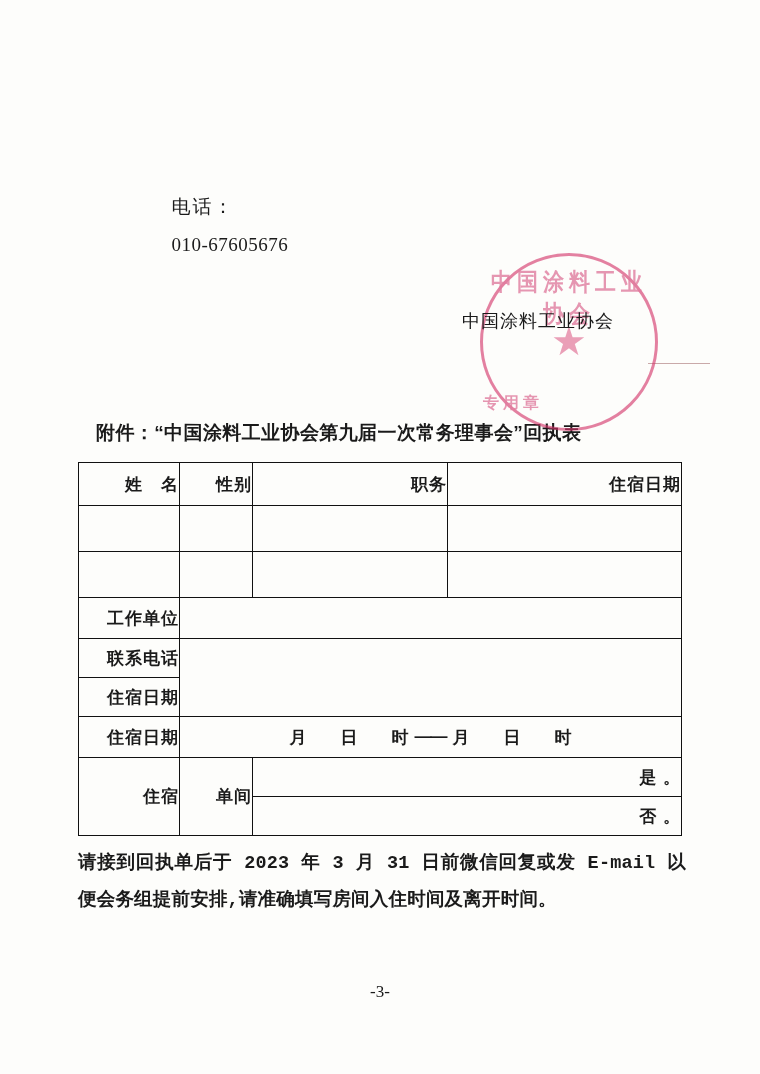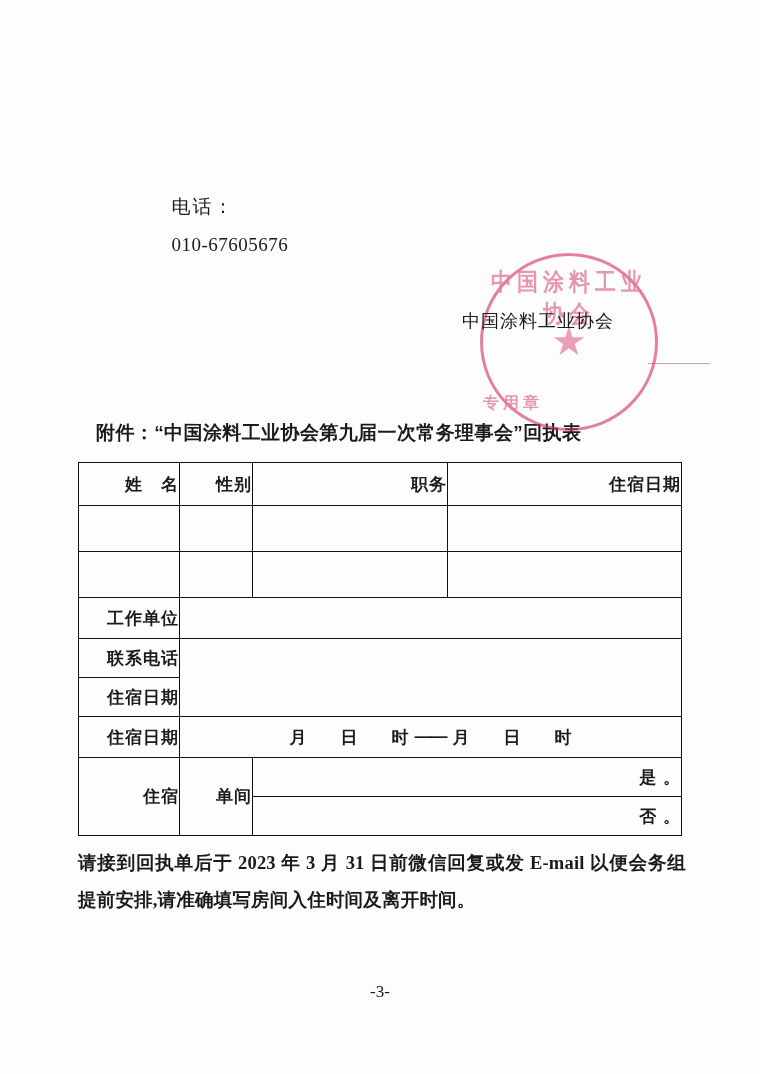--- a/index.html
+++ b/index.html
@@ -175,7 +175,7 @@
     width: 608px;
     font-size: 18.5px;
     line-height: 37px;
-    font-family: Liberation Serif, serif;
+    font-family: Liberation Mono, monospace;
     font-weight: bold;
     letter-spacing: 0.2px;
     text-align: justify;

